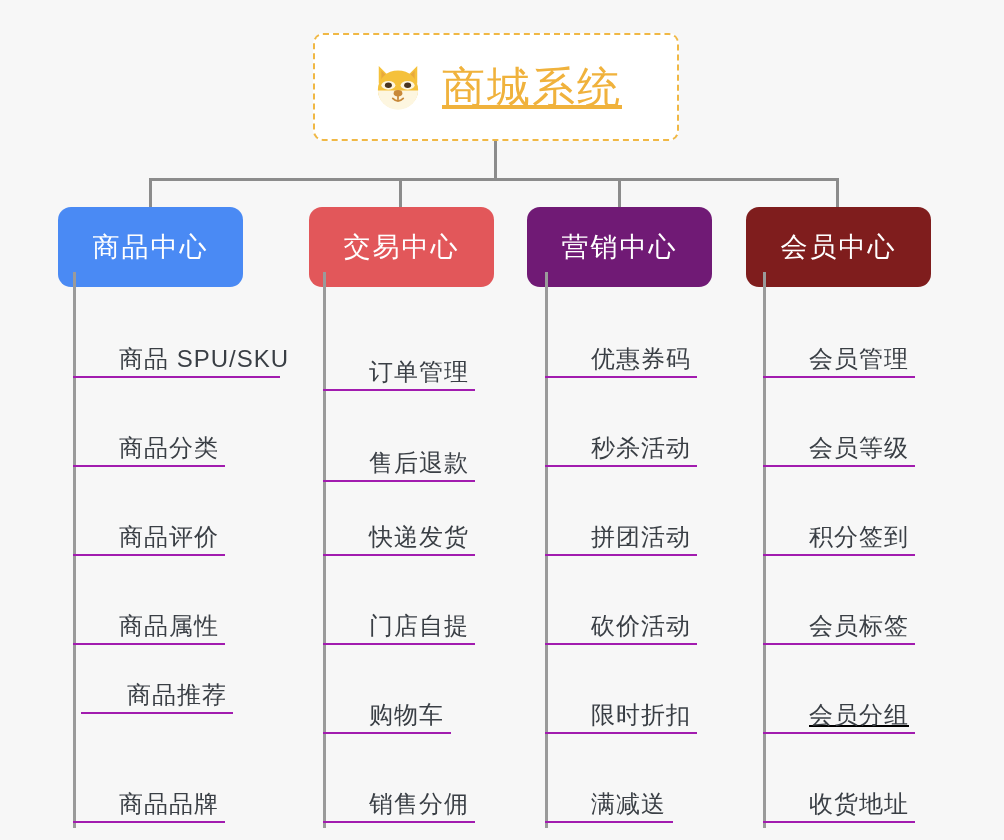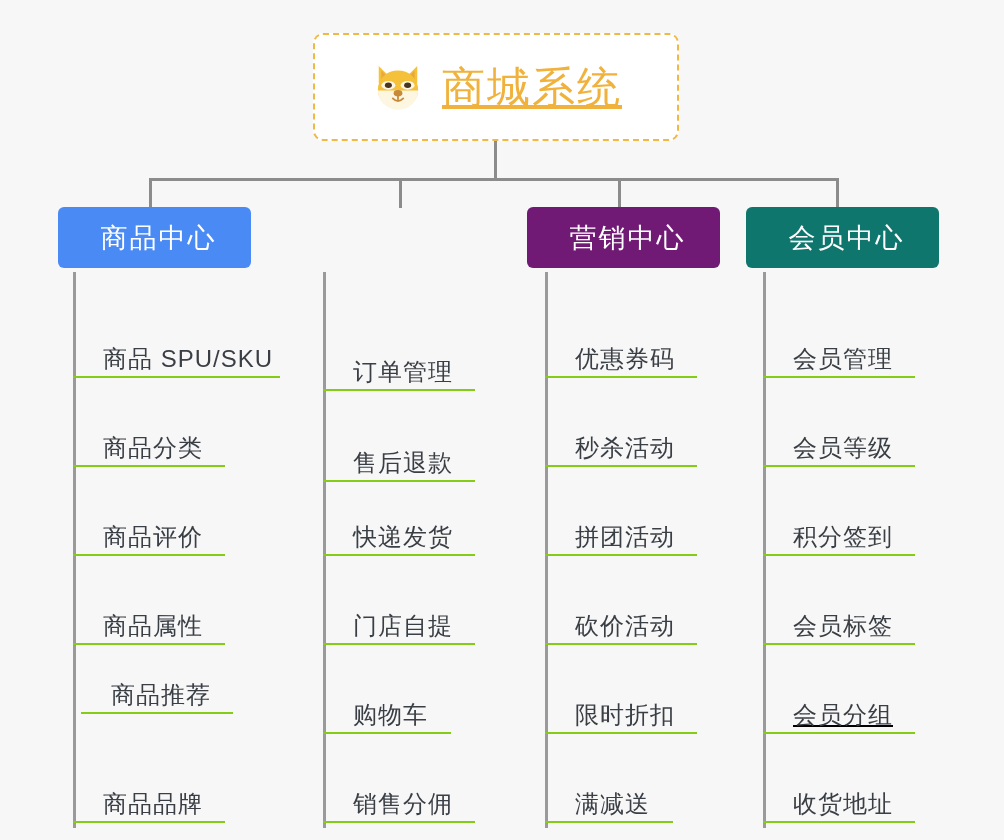--- a/index.html
+++ b/index.html
@@ -61,8 +61,8 @@
   
   .cat-header {
     position: absolute;
-    height: 61px;
-    border-radius: 6px;
+    height: 80px;
+    border-radius: 13px;
     display: flex;
     align-items: center;
     justify-content: center;
@@ -70,7 +70,6 @@
     font-size: 27px;
     letter-spacing: 2px;
     white-space: nowrap;
-    padding-left: 8px;
   }
 
   

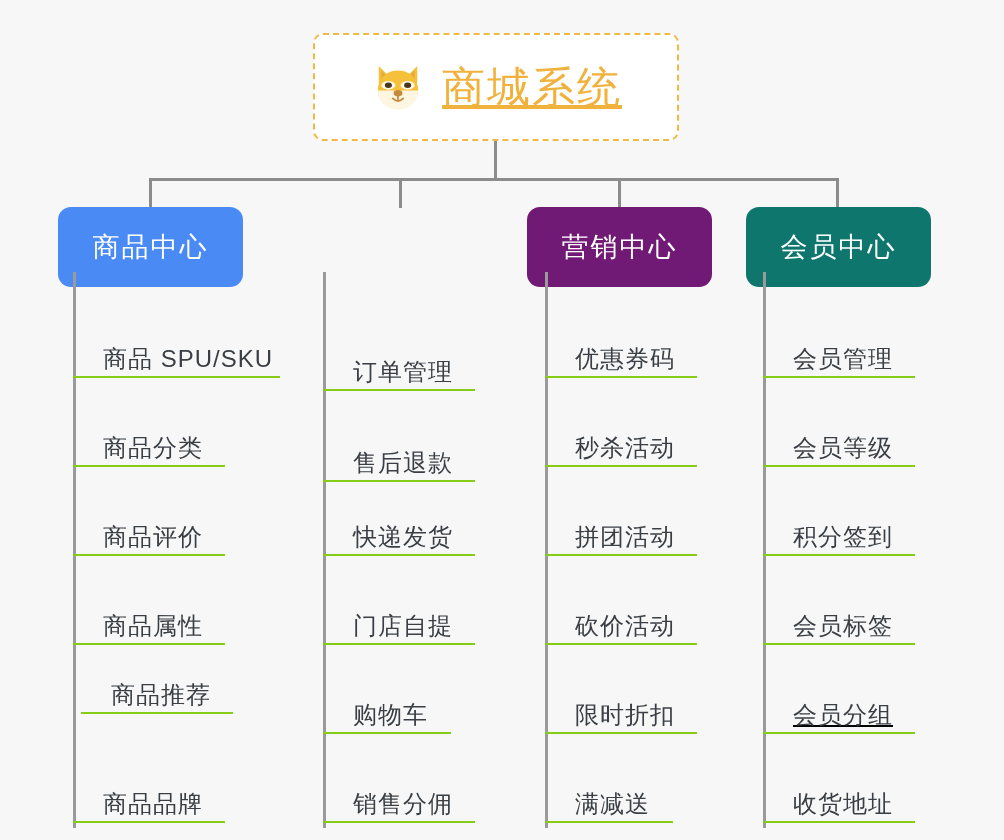--- a/index.html
+++ b/index.html
@@ -139,6 +139,9 @@
   <div class="cat-header" style="left: 58px; top: 207px; width: 185px; background: rgb(74, 138, 244);">
     <span>商品中心</span>
   </div>
+  <div class="cat-header" style="left: 309px; top: 207px; width: 185px; background: rgb(226, 87, 90);">
+    <span>交易中心</span>
+  </div>
   <div class="cat-header" style="left: 527px; top: 207px; width: 185px; background: #701a75;">
     <span>营销中心</span>
   </div>

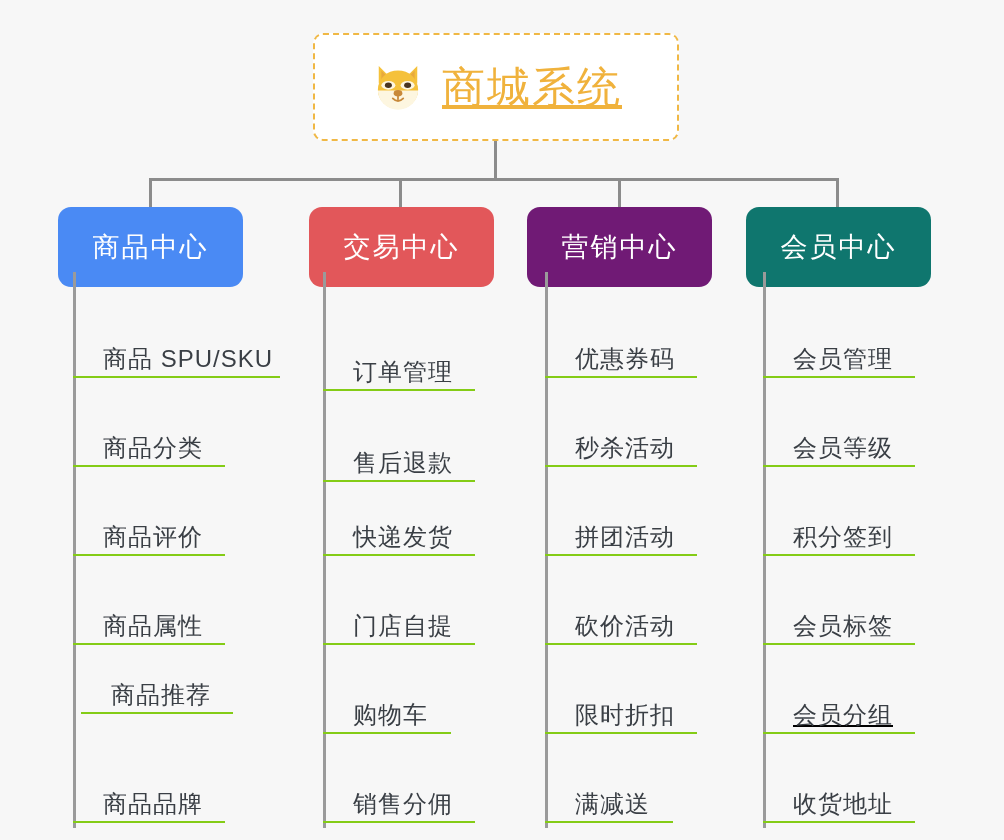--- a/index.html
+++ b/index.html
@@ -145,7 +145,7 @@
   <div class="cat-header" style="left: 527px; top: 207px; width: 185px; background: #701a75;">
     <span>营销中心</span>
   </div>
-  <div class="cat-header" style="left: 746px; top: 207px; width: 185px; background: #0f766e;">
+  <div class="cat-header" style="left: 746px; top: 207px; width: 185px; background: #7f1d1d;">
     <span>会员中心</span>
   </div>
 

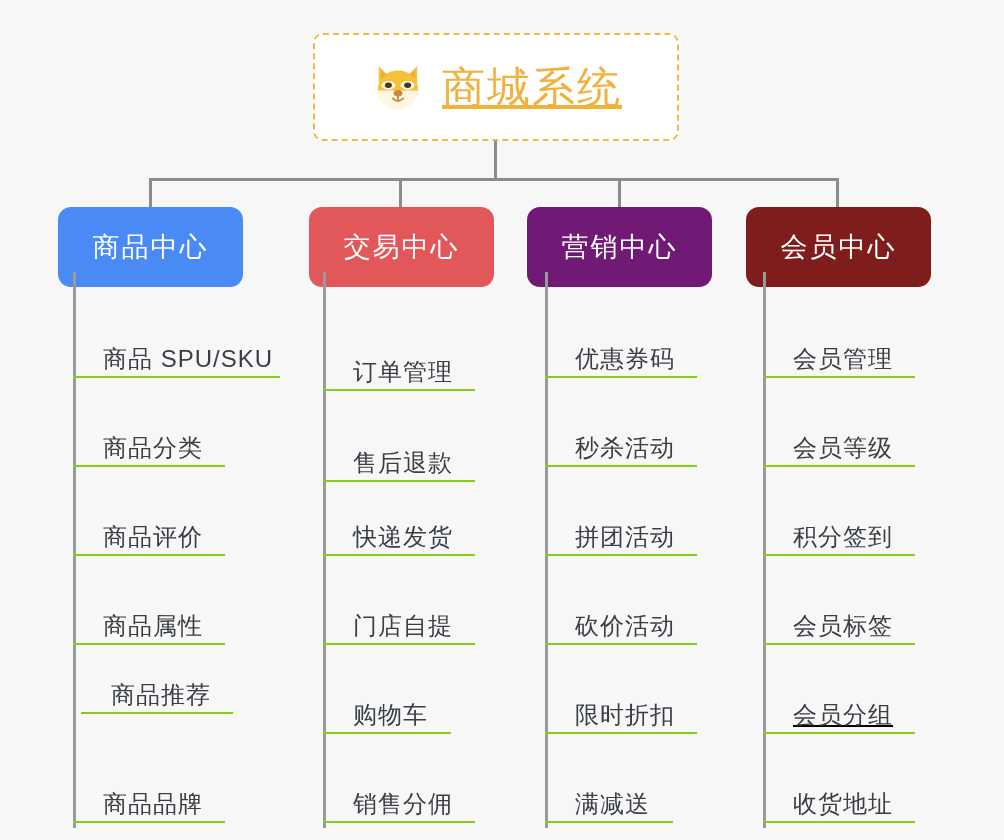--- a/index.html
+++ b/index.html
@@ -89,10 +89,10 @@
     left: 0;
     height: 106px;
     box-sizing: border-box;
-    border-bottom: 2px solid #84cc16;
+    border-bottom: 2px solid #a21caf;
     display: flex;
     align-items: flex-end;
-    padding-left: 30px;
+    padding-left: 46px;
     padding-bottom: 4px;
   }
   .leaf-label {

